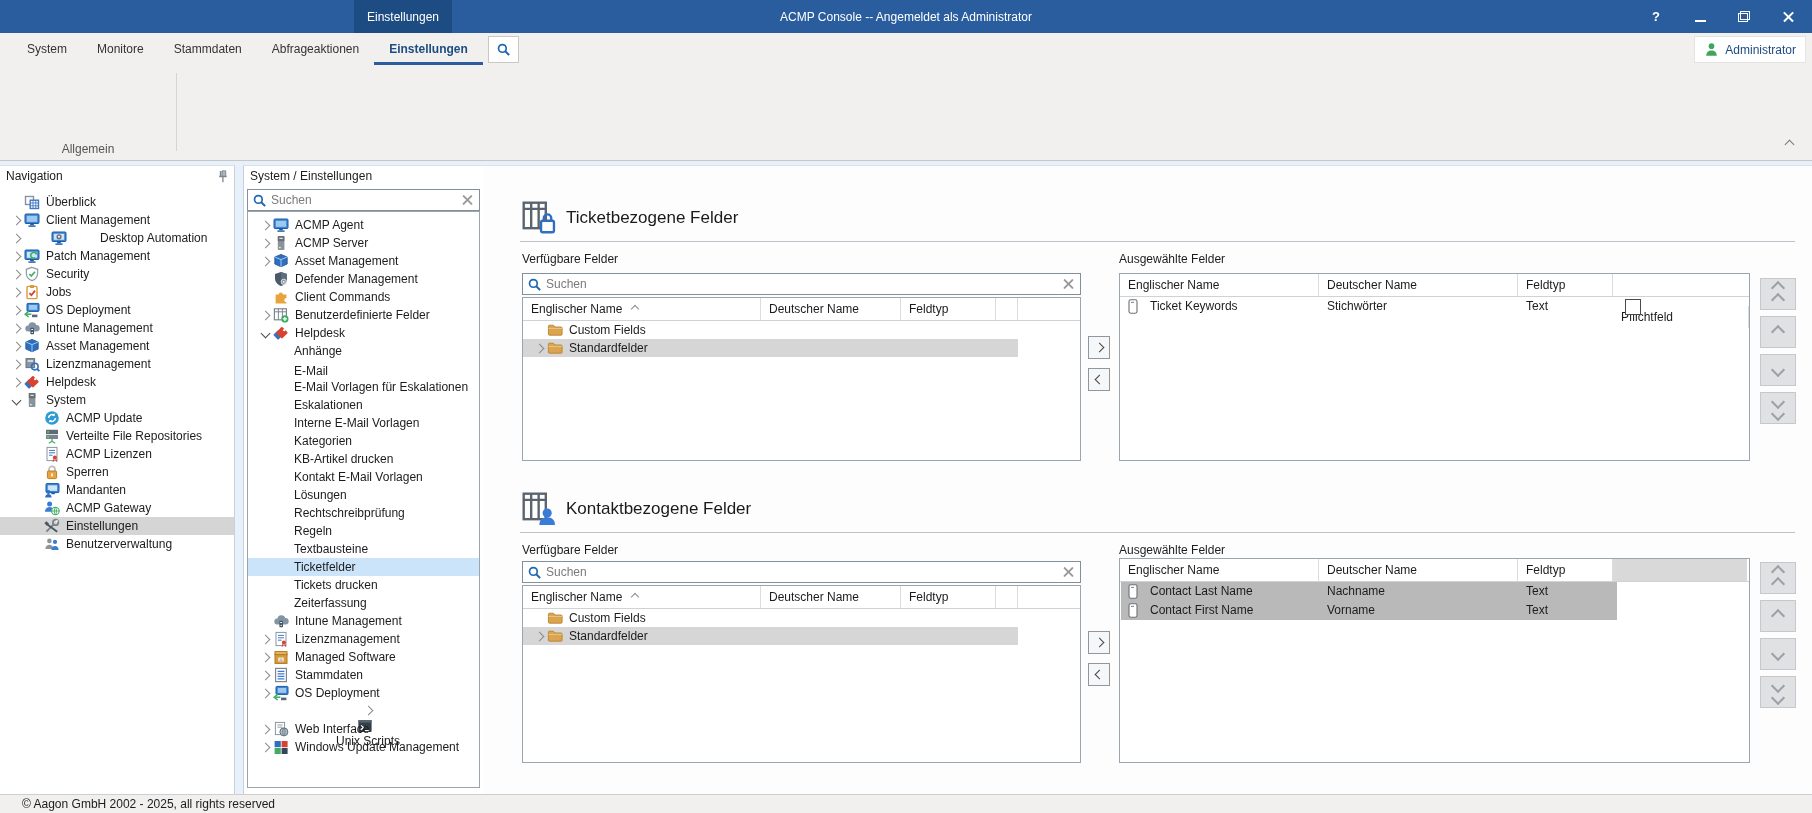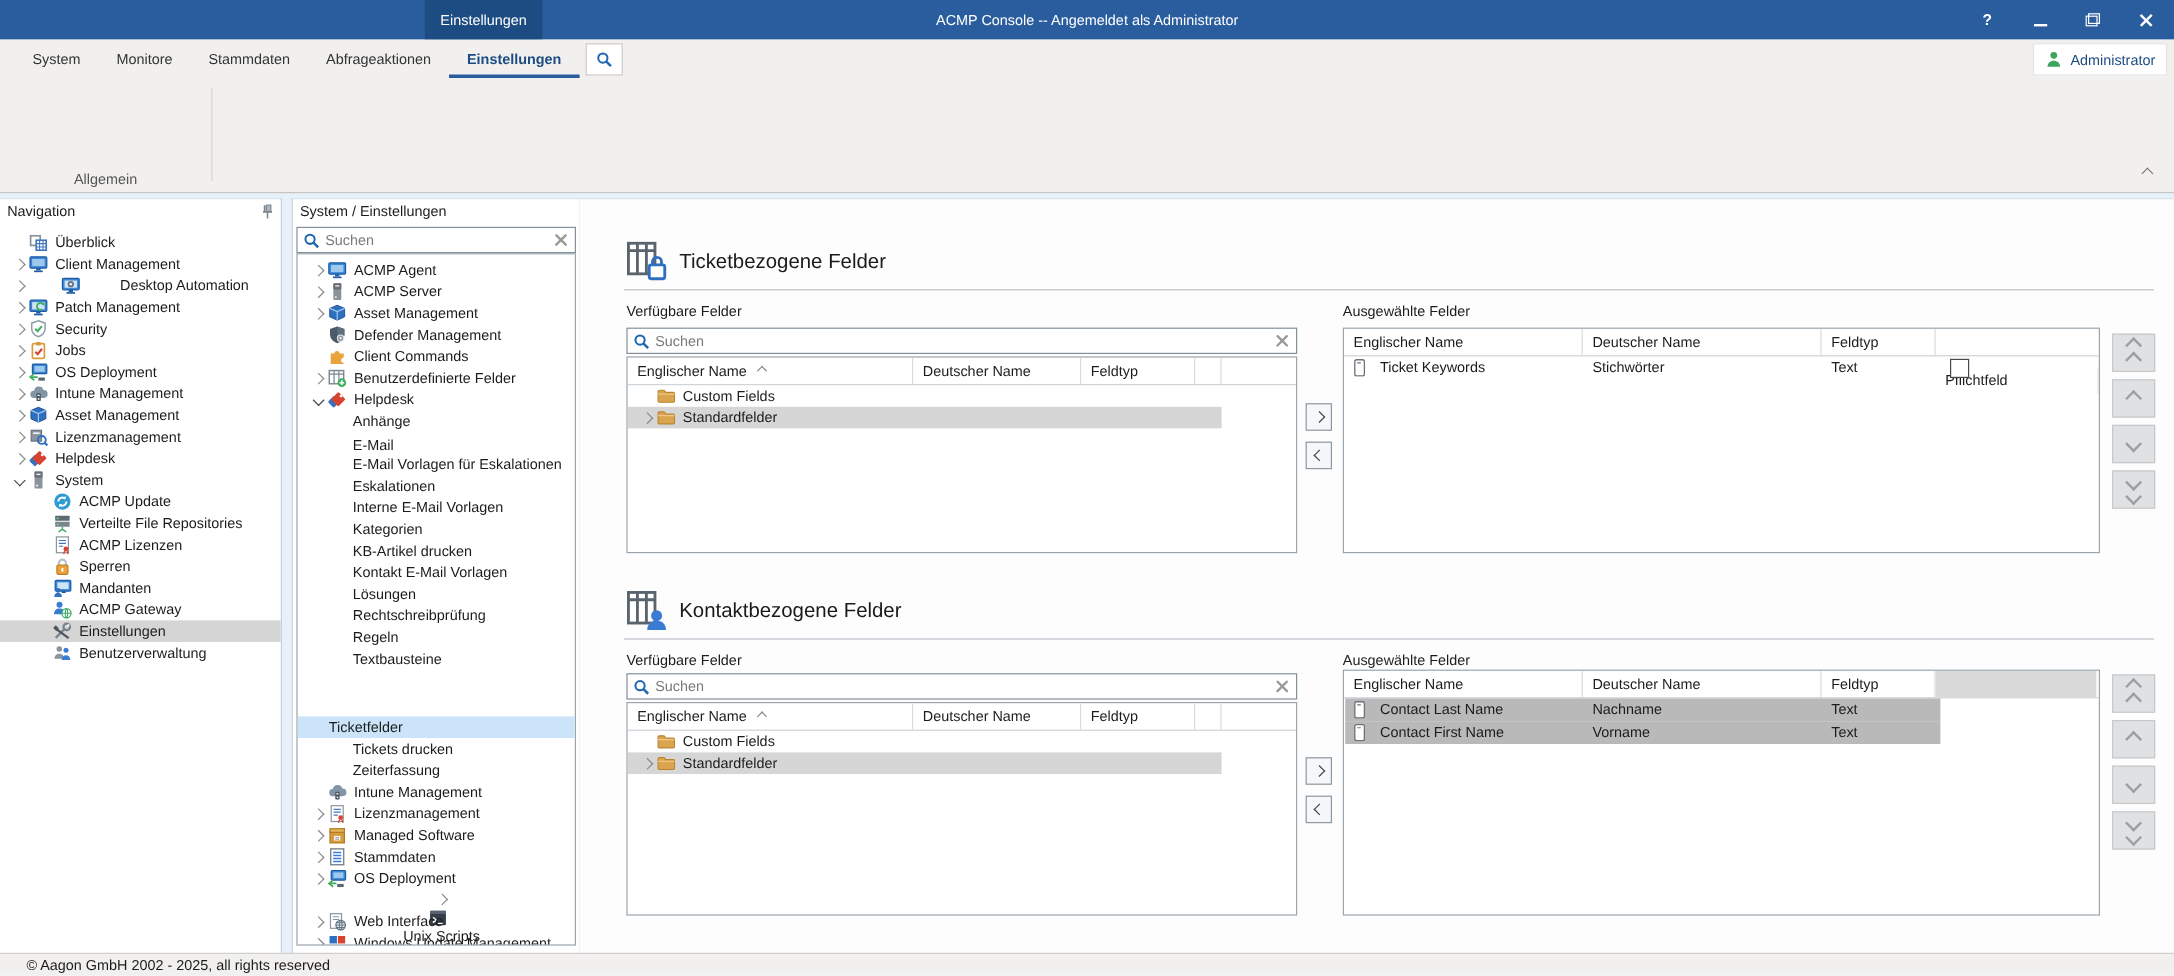--- a/index.html
+++ b/index.html
@@ -591,7 +591,7 @@
       <div class="tree-row" style="padding-left: 46px;">
         <span class="tree-label">Textbausteine</span>
       </div>
-      <div class="tree-row sel-mid" style="padding-left: 26px; margin-top: 39px;">
+      <div class="tree-row sel-mid" style="padding-left: 46px;">
         <span class="tree-label">Ticketfelder</span>
       </div>
       <div class="tree-row" style="padding-left: 46px;">

